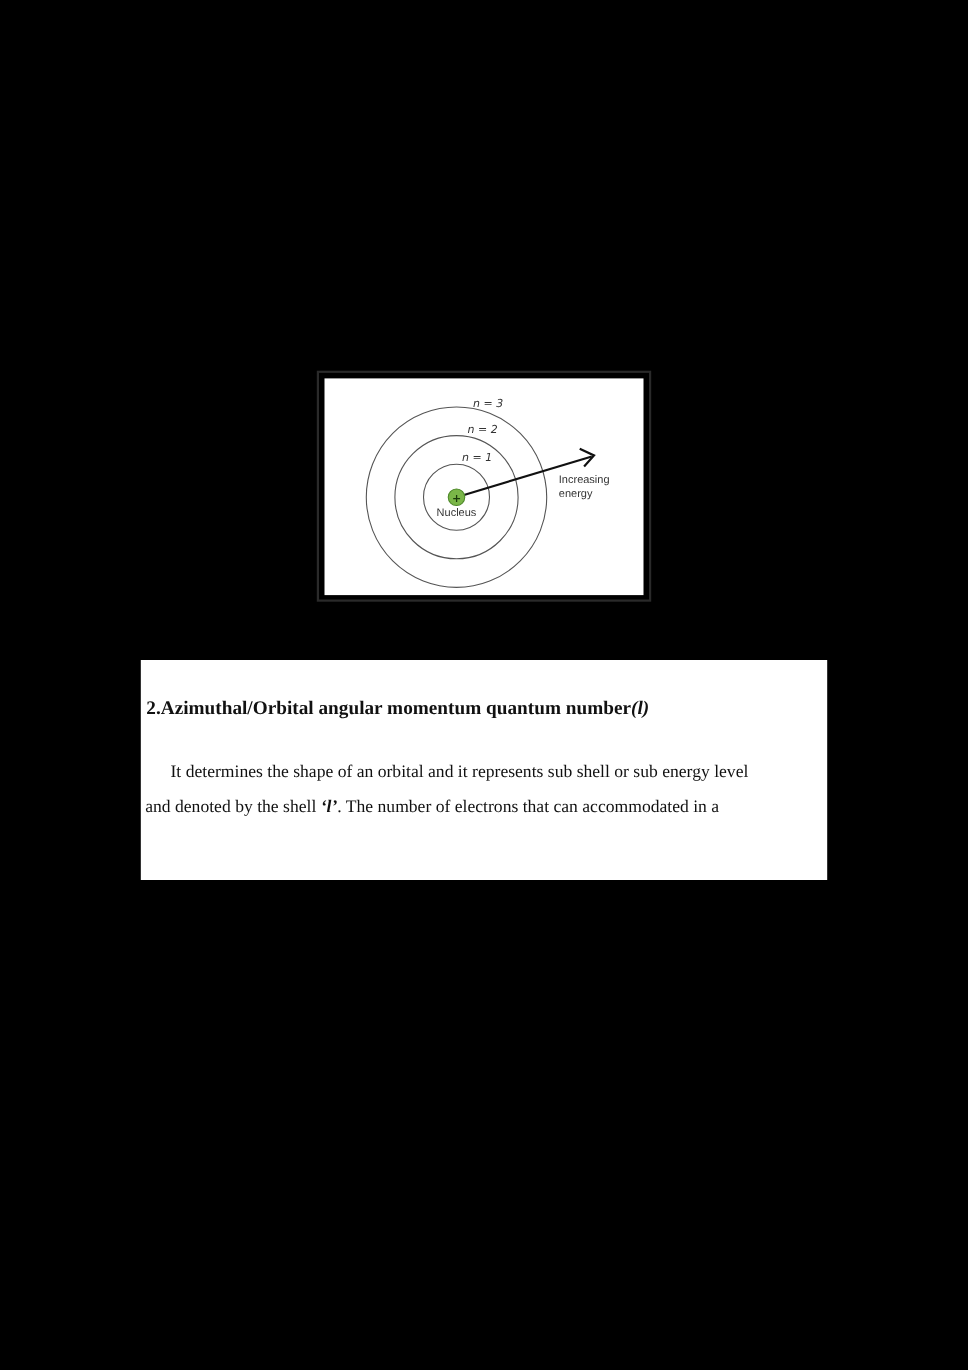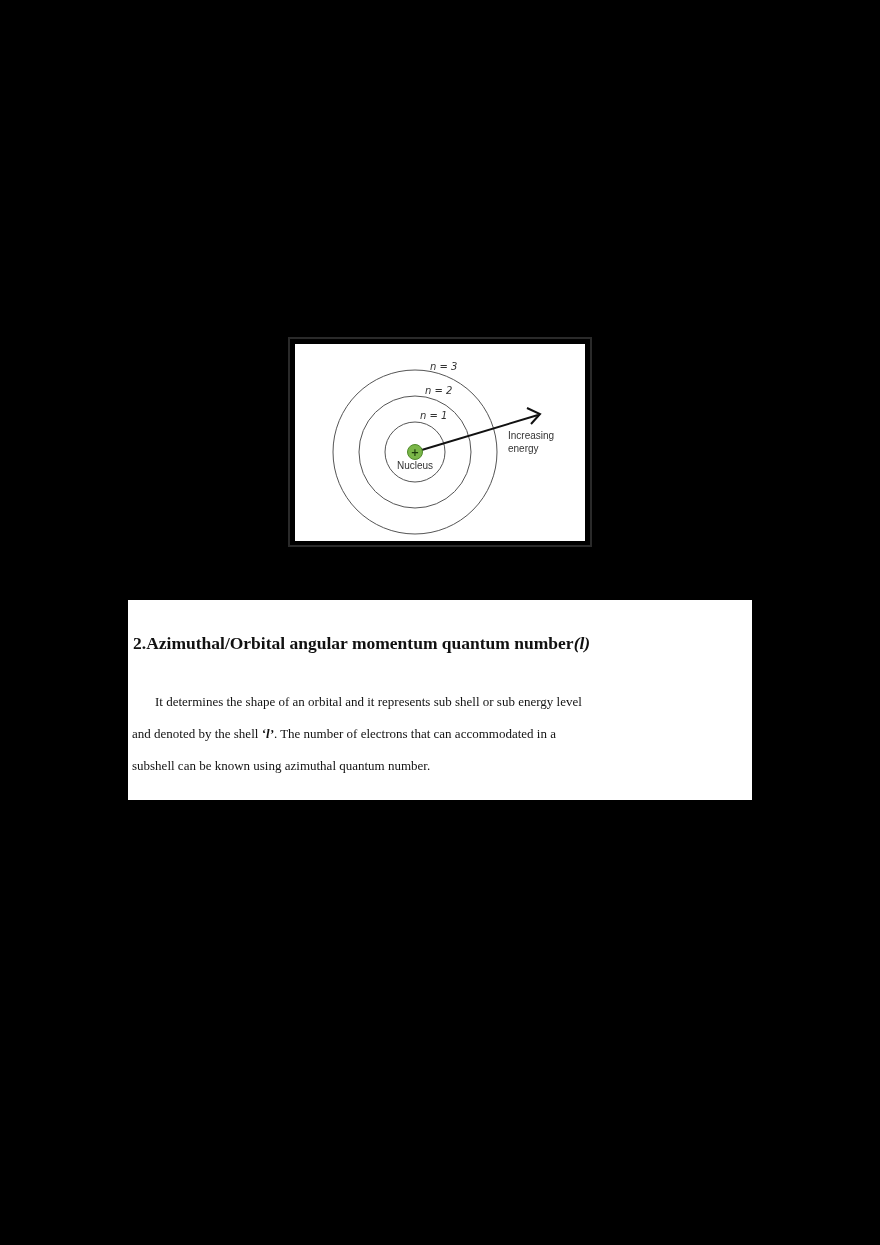--- a/index.html
+++ b/index.html
@@ -61,7 +61,7 @@
     left: 4px;
     top: 86px;
     width: 616px;
-    font-size: 13px;
+    font-size: 16px;
     line-height: 32px;
     color: #111;
   }

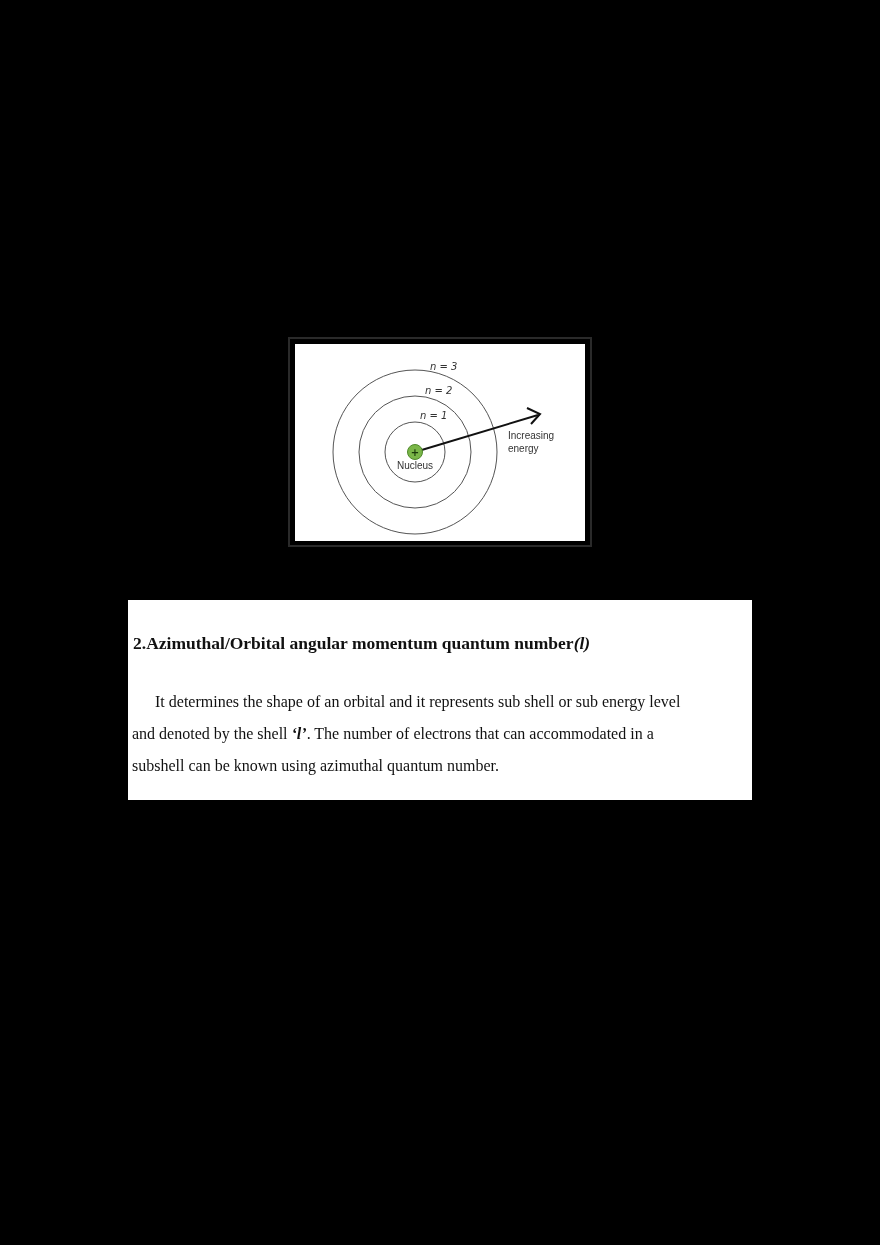--- a/index.html
+++ b/index.html
@@ -123,7 +123,6 @@
   <div class="para">
     <span class="line first">It  determines the shape of an orbital and it represents sub shell or sub energy level</span>
     <span class="line"><span>and denoted by the shell </span><b><i>‘l’</i></b><span>. The number of electrons that can accommodated in a</span></span>
-    <span class="line">subshell can be known using azimuthal quantum number.</span>
   </div>
 
 </div>

